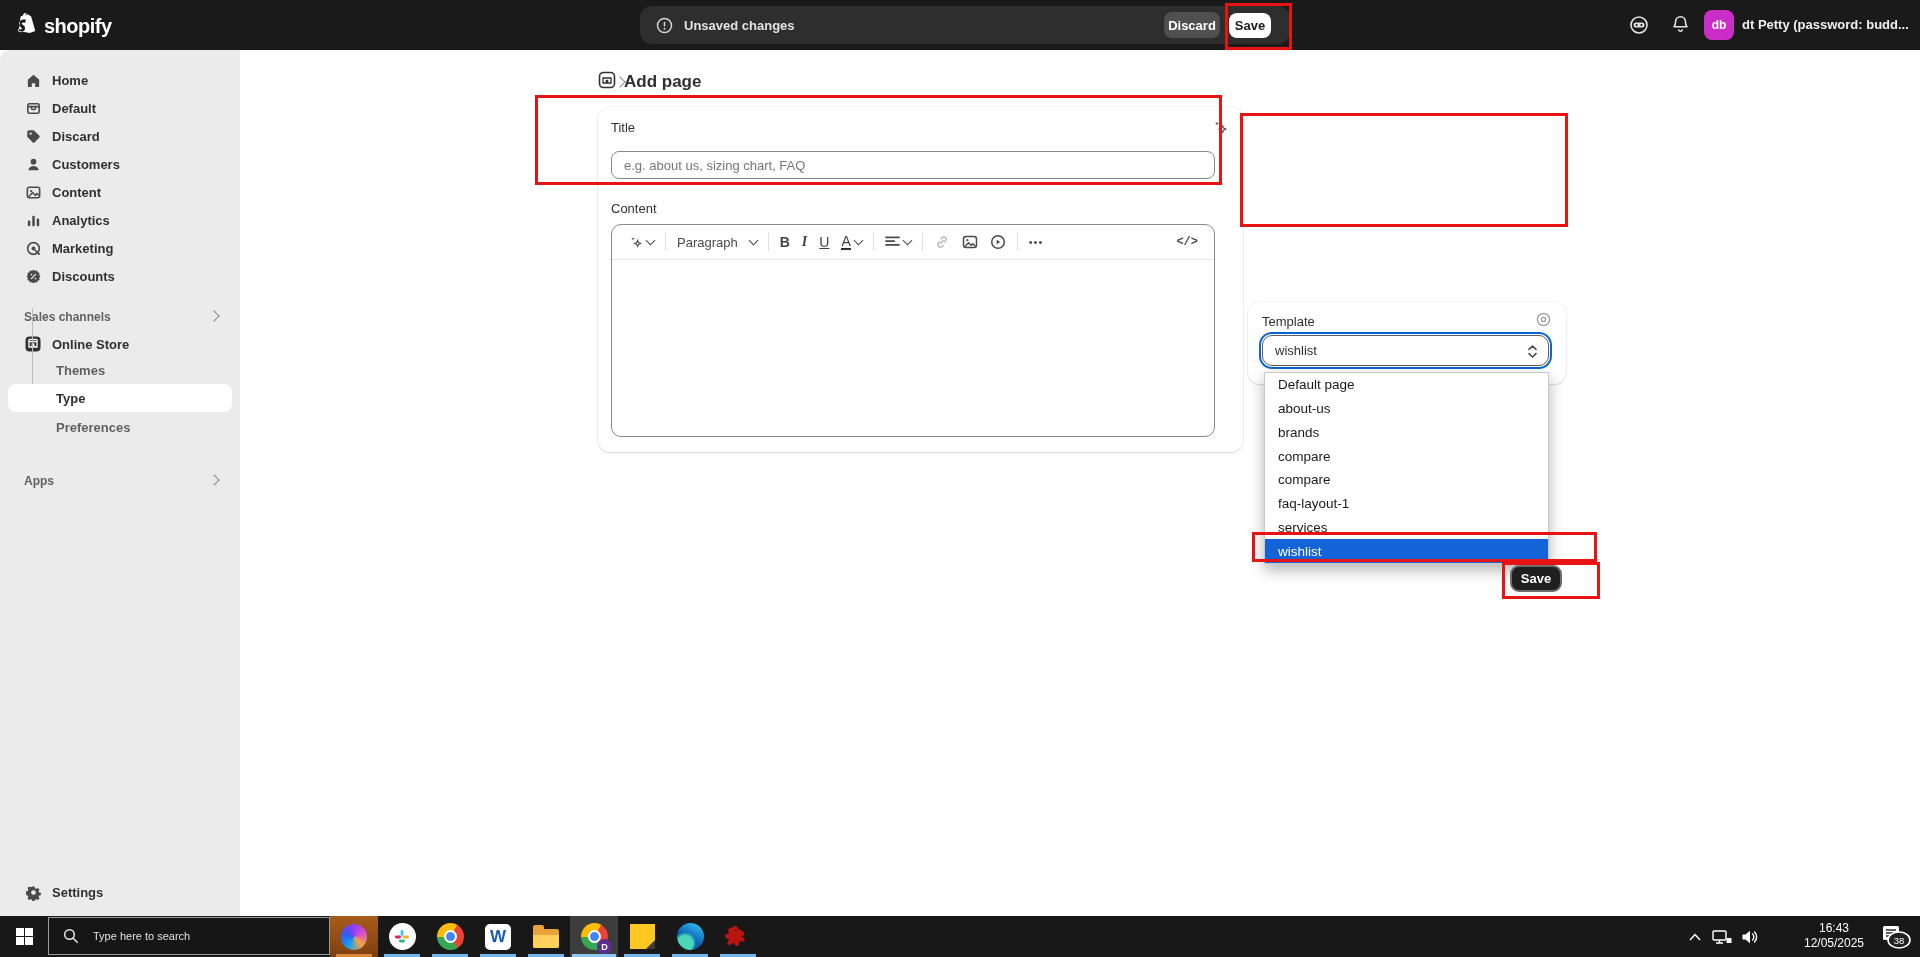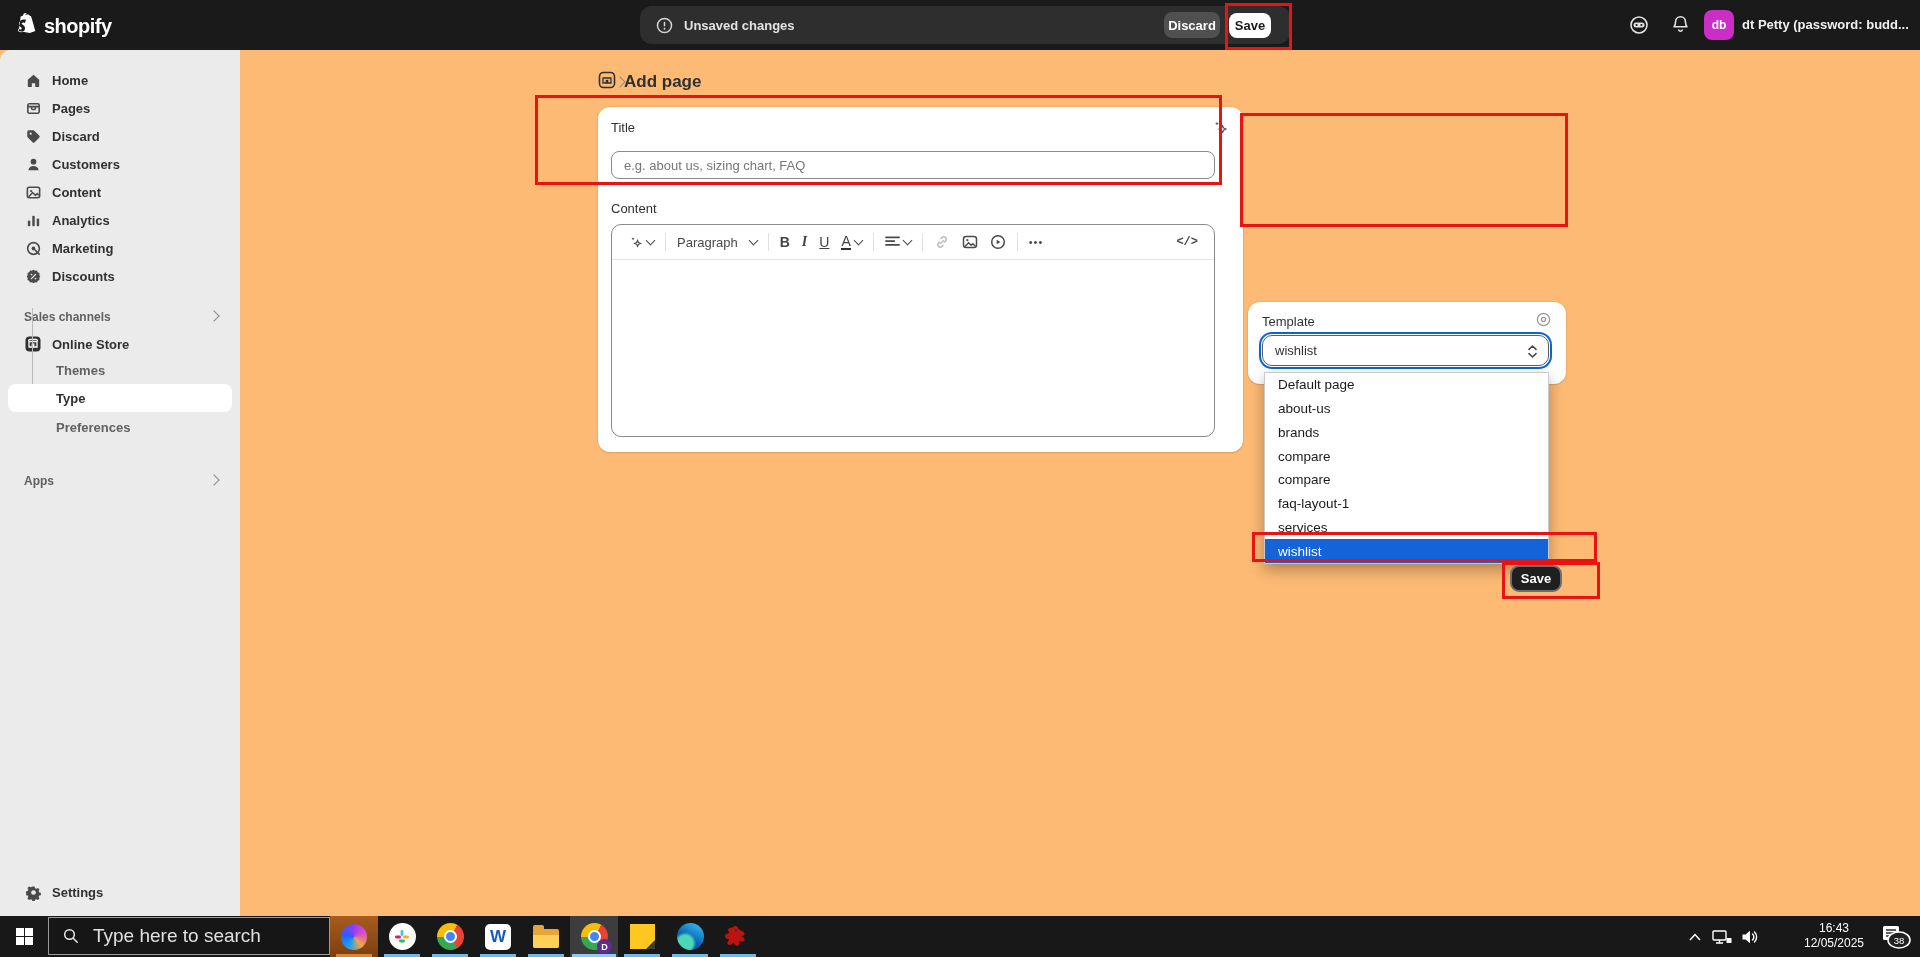--- a/index.html
+++ b/index.html
@@ -3,7 +3,7 @@
 <meta charset="utf-8">
 <style>
   html,body{margin:0;padding:0;background:#333;}
-  .screen{position:relative;width:1920px;height:957px;background:#fdba74;
+  .screen{position:relative;width:1920px;height:957px;background:#ffffff;
     font-family:"Liberation Sans",sans-serif;overflow:hidden;color:#303030;}
   .abs{position:absolute;}
   

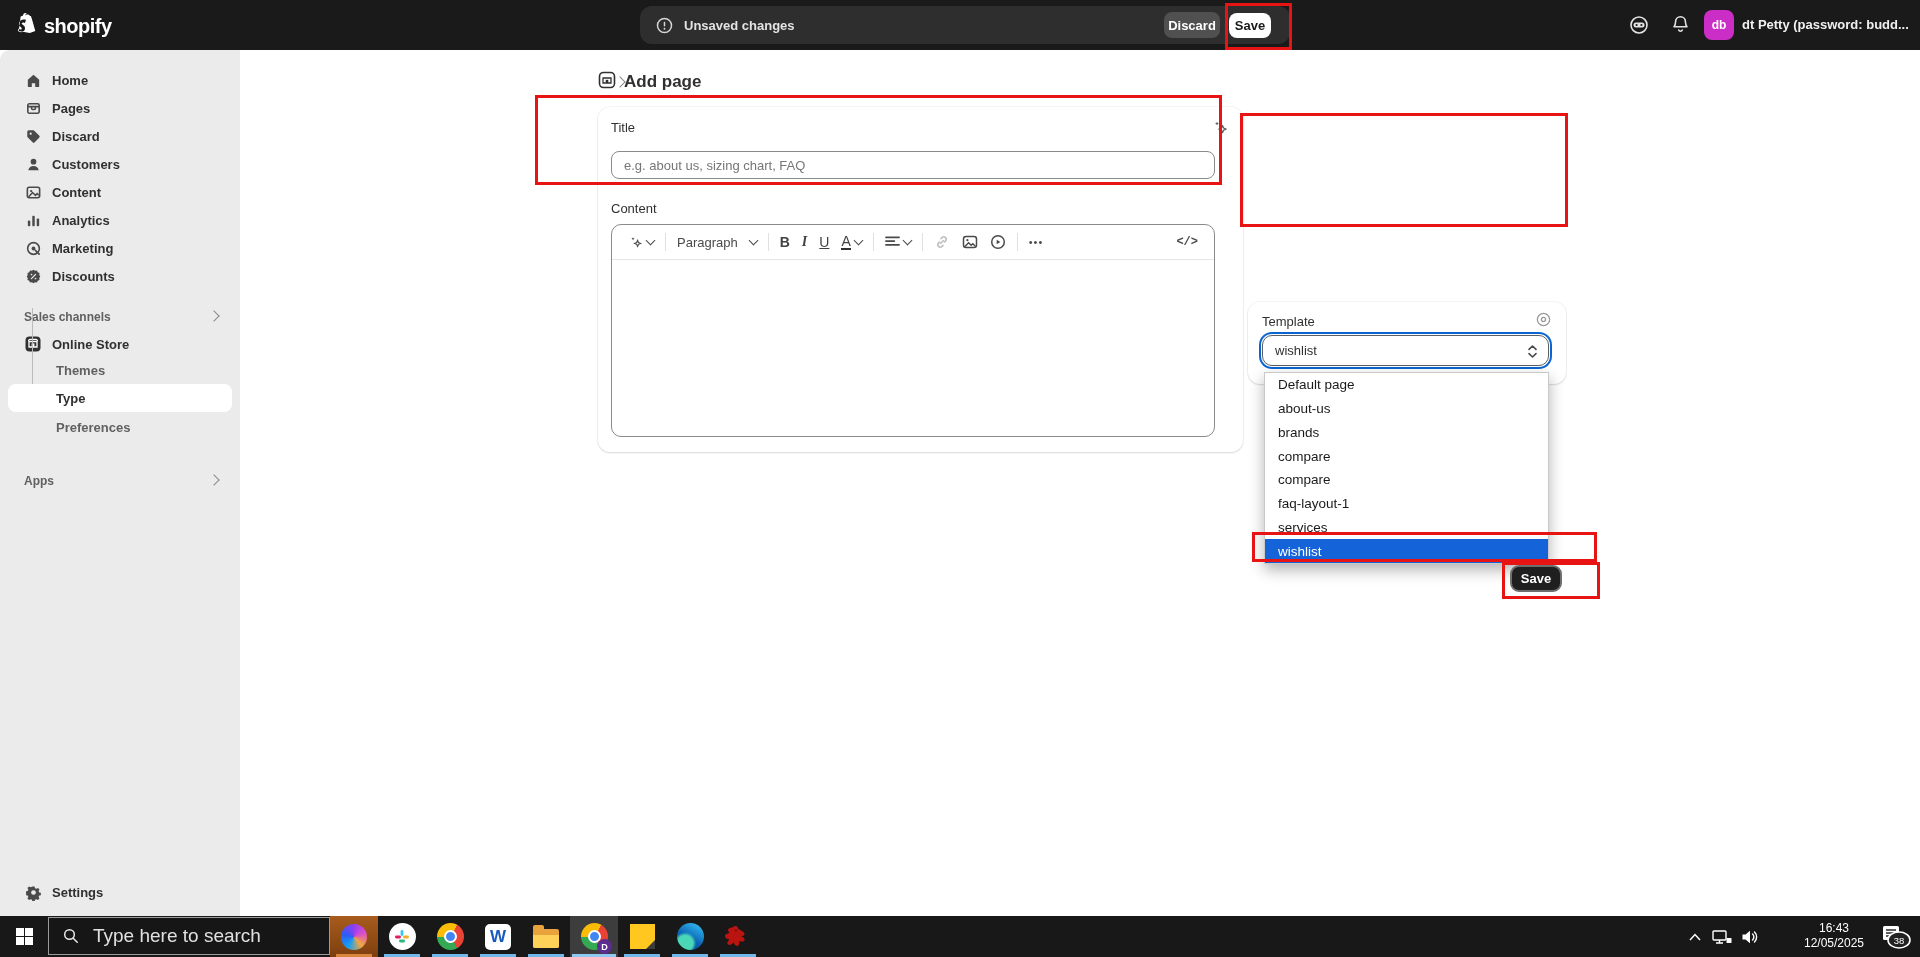--- a/index.html
+++ b/index.html
@@ -170,7 +170,7 @@
             <path d="M3 5.5A1.5 1.5 0 0 1 4.5 4h9A1.5 1.5 0 0 1 15 5.5v7A1.5 1.5 0 0 1 13.5 14h-9A1.5 1.5 0 0 1 3 12.5zM3 7h12M7 7v2.2a1 1 0 0 0 1 .8h2a1 1 0 0 0 1-.8V7" fill="none" stroke="#4a4a4a" stroke-width="1.7"></path>
           </svg>
         </span>
-      <span>Pages</span>
+      <span>Default</span>
     </div>
     <div class="nav-item" style="top:72px">
       <span class="ic">

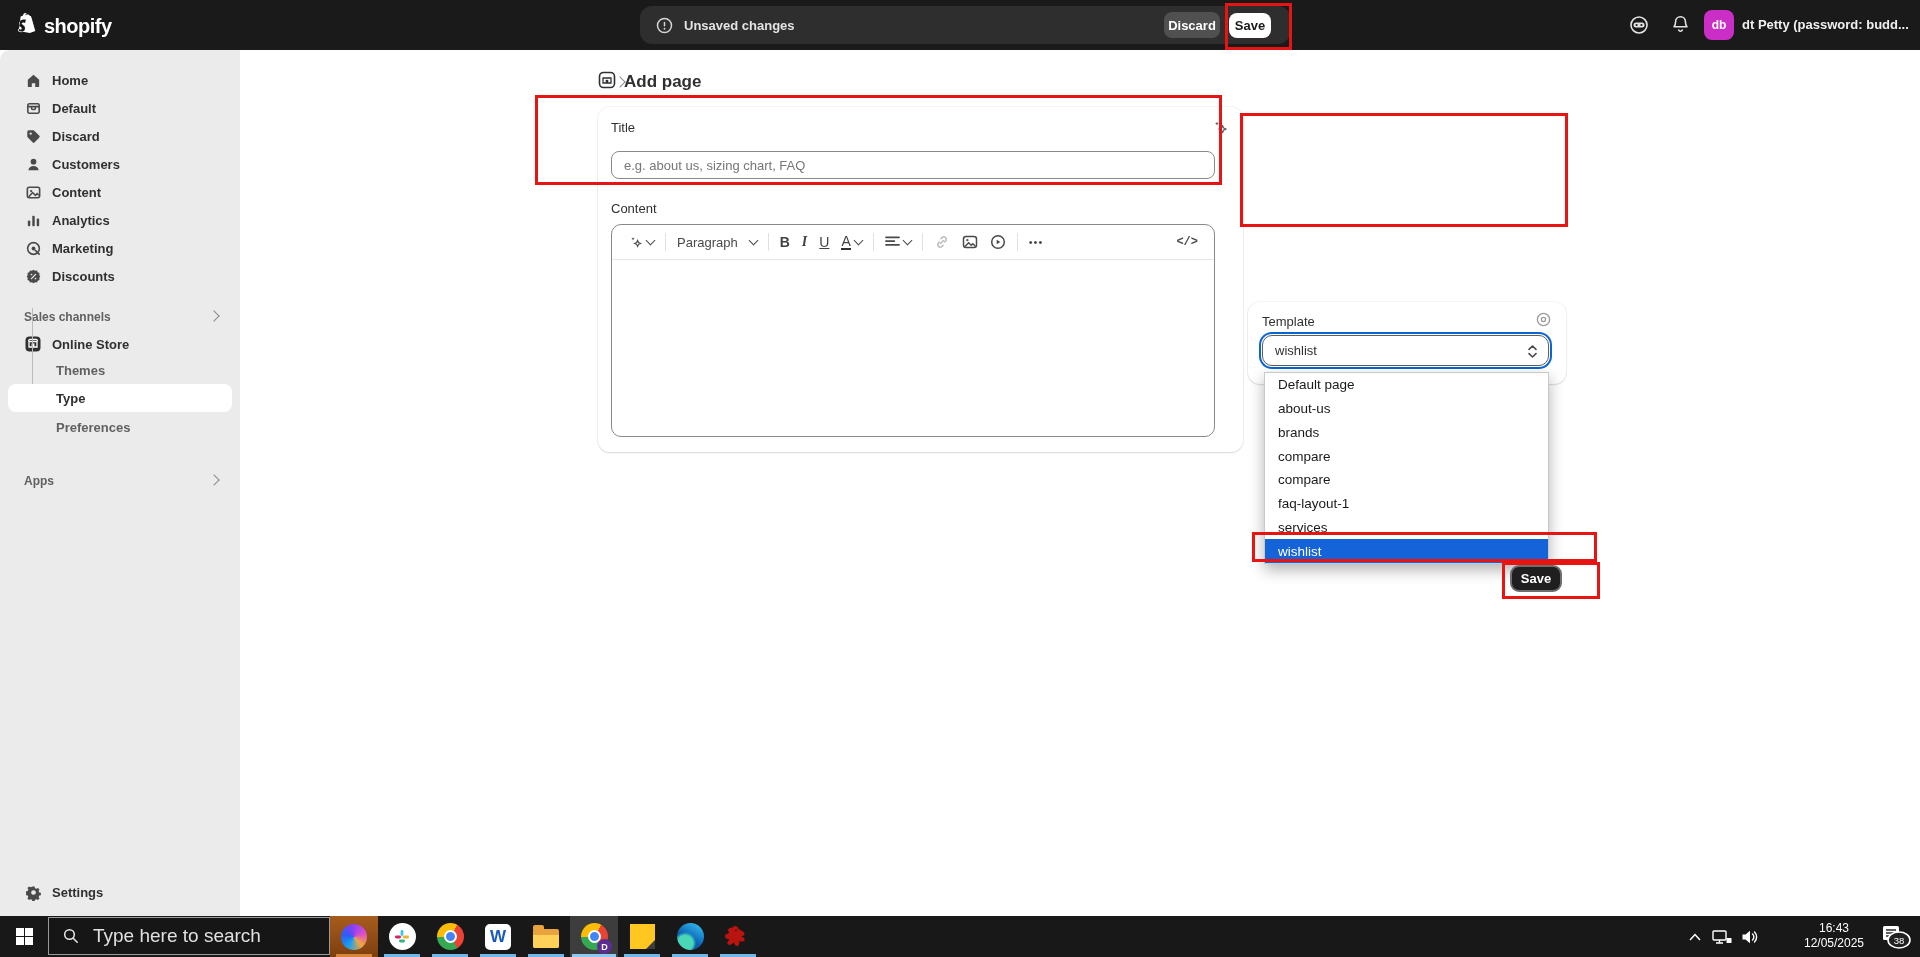--- a/index.html
+++ b/index.html
@@ -80,7 +80,7 @@
   .tcell{position:absolute;top:0;width:48px;height:41px;display:flex;align-items:center;justify-content:center;}
   .tsearch{position:absolute;left:48px;top:1px;width:282px;height:38px;background:#161616;border:1px solid #9a9a9a;
     box-sizing:border-box;display:flex;align-items:center;gap:12px;padding-left:14px;}
-  .tsearch input{background:transparent;border:none;outline:none;color:#e8e8e8;font-size:19px;width:220px;
+  .tsearch input{background:transparent;border:none;outline:none;color:#e8e8e8;font-size:11px;width:220px;
     font-family:"Liberation Sans",sans-serif;}
   .tsearch input::placeholder{color:#e0e0e0;}
   .underline{position:absolute;bottom:0;left:6px;width:36px;height:3px;background:#71b7ea;}

